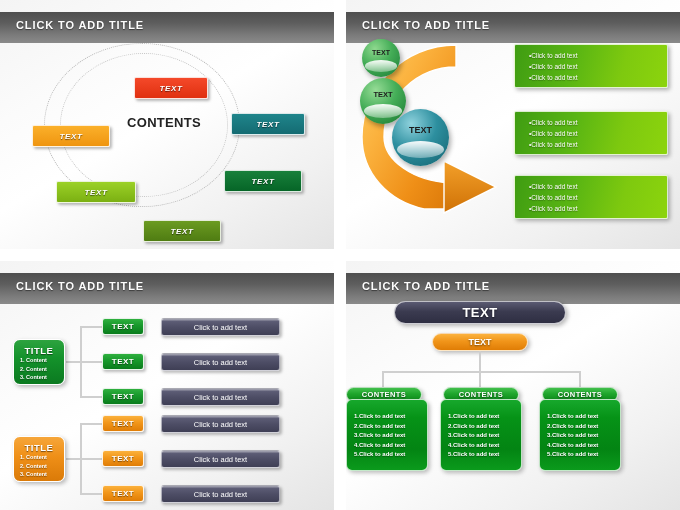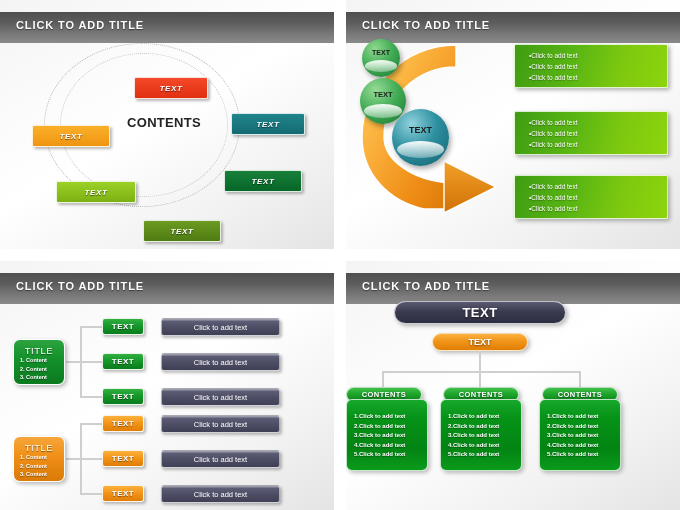--- a/index.html
+++ b/index.html
@@ -113,7 +113,7 @@
     padding-top:5px;
   }
   .titlebox .tb-head {
-    text-align:center; font-size:9.5px; font-weight:normal; color:#fff;
+    text-align:center; font-size:9.5px; font-weight:bold; color:#fff;
     letter-spacing:0.5px; text-shadow:0 1px 1px rgba(0,0,0,.5);
   }
   .titlebox .tb-li {

